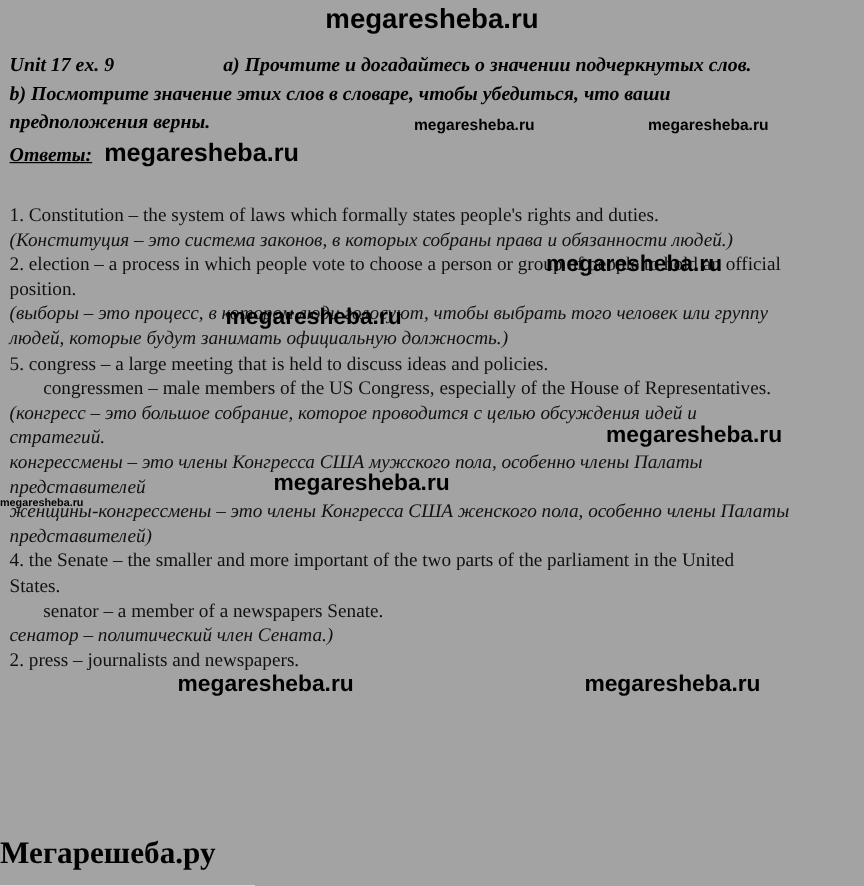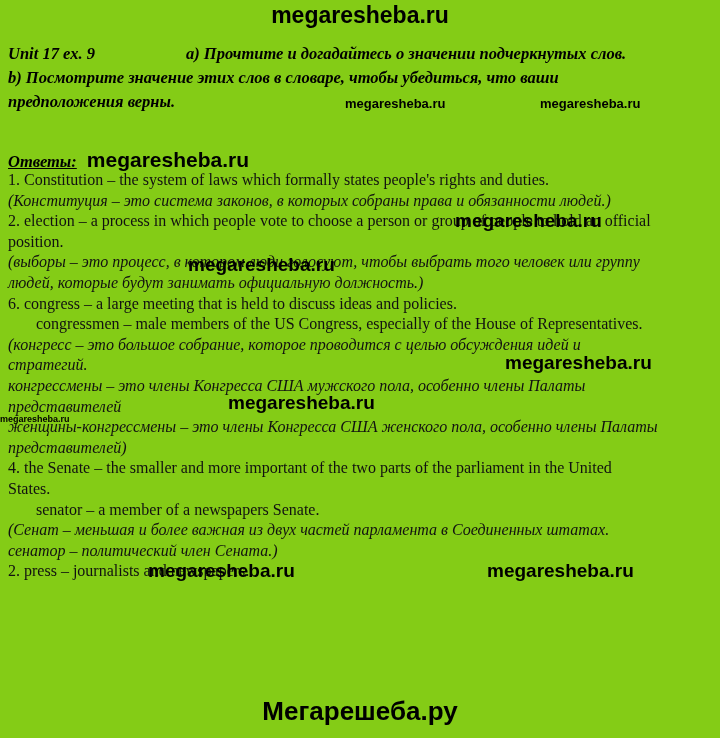--- a/index.html
+++ b/index.html
@@ -8,7 +8,7 @@
     position: relative;
     width: 720px;
     height: 738px;
-    background: #84cc16;
+    background: #a3a3a3;
     font-family: "Liberation Serif", serif;
     color: #111111;
     overflow: hidden;

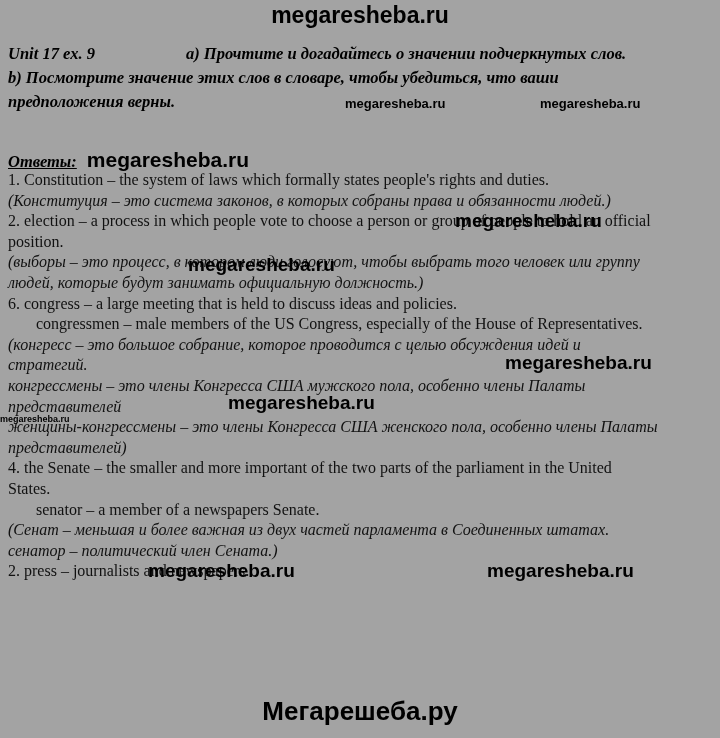--- a/index.html
+++ b/index.html
@@ -54,7 +54,6 @@
     top: 116px; left: 8px;
     display: flex;
     align-items: baseline;
-    margin-top: 32px;
   }
   .answers-label {
     font-weight: 700;

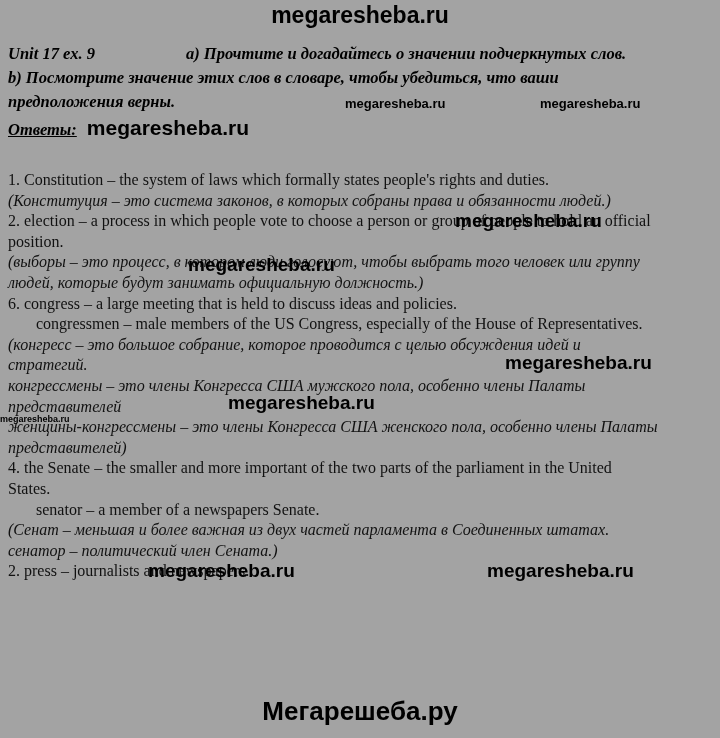--- a/index.html
+++ b/index.html
@@ -112,7 +112,7 @@
     <div class="p ru">(Конституция – это система законов, в которых собраны права и обязанности людей.)</div>
     <div class="p">2. election –  a process in which people vote to choose a person or group of people to hold an official position.</div>
     <div class="p ru">(выборы – это процесс, в котором люди голосуют, чтобы выбрать того человек или группу людей, которые будут занимать официальную должность.)</div>
-    <div class="p">6. congress –  a large meeting that is held to discuss ideas and policies.</div>
+    <div class="p">5. congress –  a large meeting that is held to discuss ideas and policies.</div>
     <div class="p ind">congressmen – male members of the US Congress, especially of the House of Representatives.</div>
     <div class="p ru">(конгресс – это большое собрание, которое проводится с целью обсуждения идей и стратегий.</div>
     <div class="p ru">конгрессмены – это члены Конгресса США мужского пола, особенно члены Палаты представителей</div>

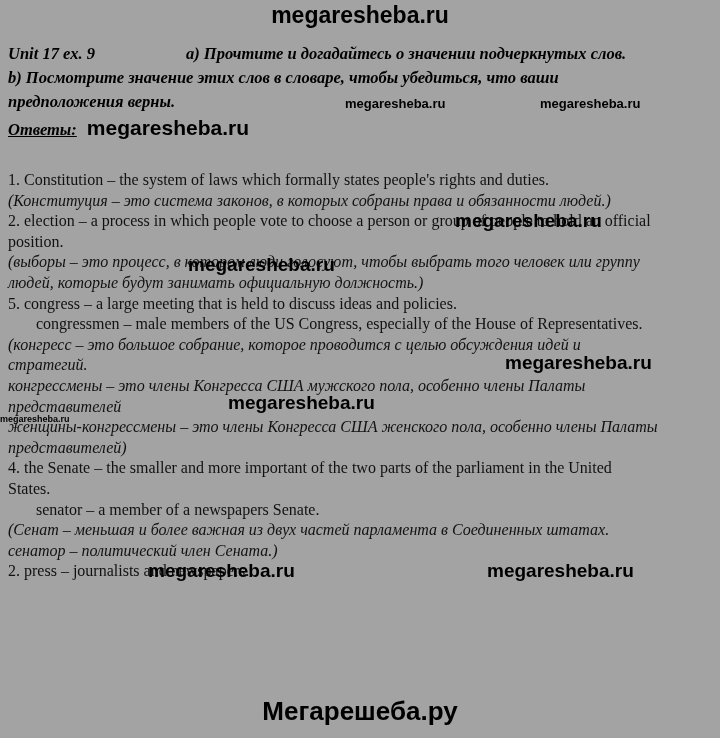--- a/index.html
+++ b/index.html
@@ -119,7 +119,6 @@
     <div class="p ru">женщины-конгрессмены – это члены Конгресса США женского пола, особенно члены Палаты представителей)</div>
     <div class="p">4. the Senate –  the smaller and more important of the two parts of the parliament in the United States.</div>
     <div class="p ind">senator – a member of a newspapers Senate.</div>
-    <div class="p ru">(Сенат – меньшая и более важная из двух частей парламента в Соединенных штатах.</div>
     <div class="p ru">сенатор – политический член Сената.)</div>
     <div class="p">2. press – journalists and newspapers.</div>
   </div>

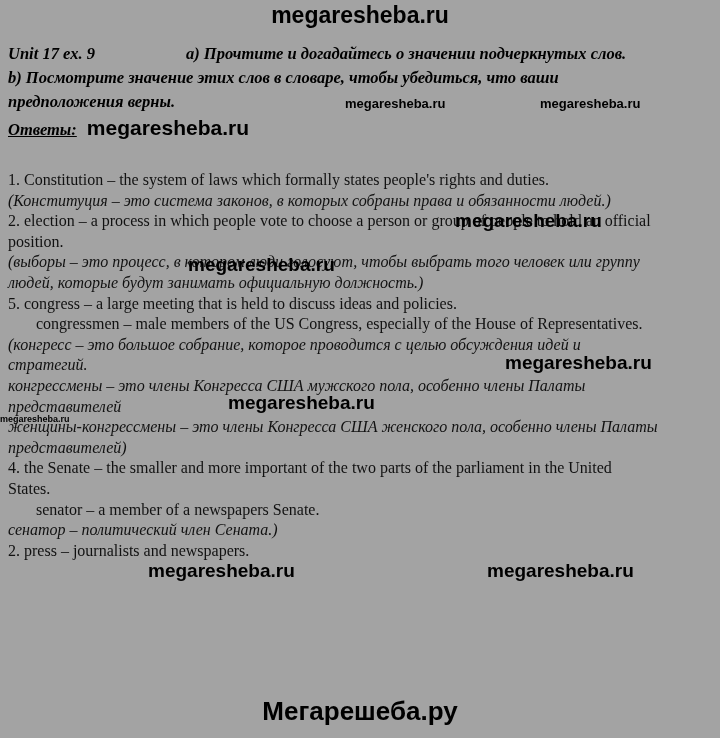--- a/index.html
+++ b/index.html
@@ -30,8 +30,7 @@
     position: absolute;
     top: 696px; left: 0;
     width: 100%;
-    text-align: center;
-    font-family: Liberation Sans, sans-serif;
+    font-family: Liberation Serif, serif;
     font-weight: 700;
     font-size: 26px;
     color: #000000;

